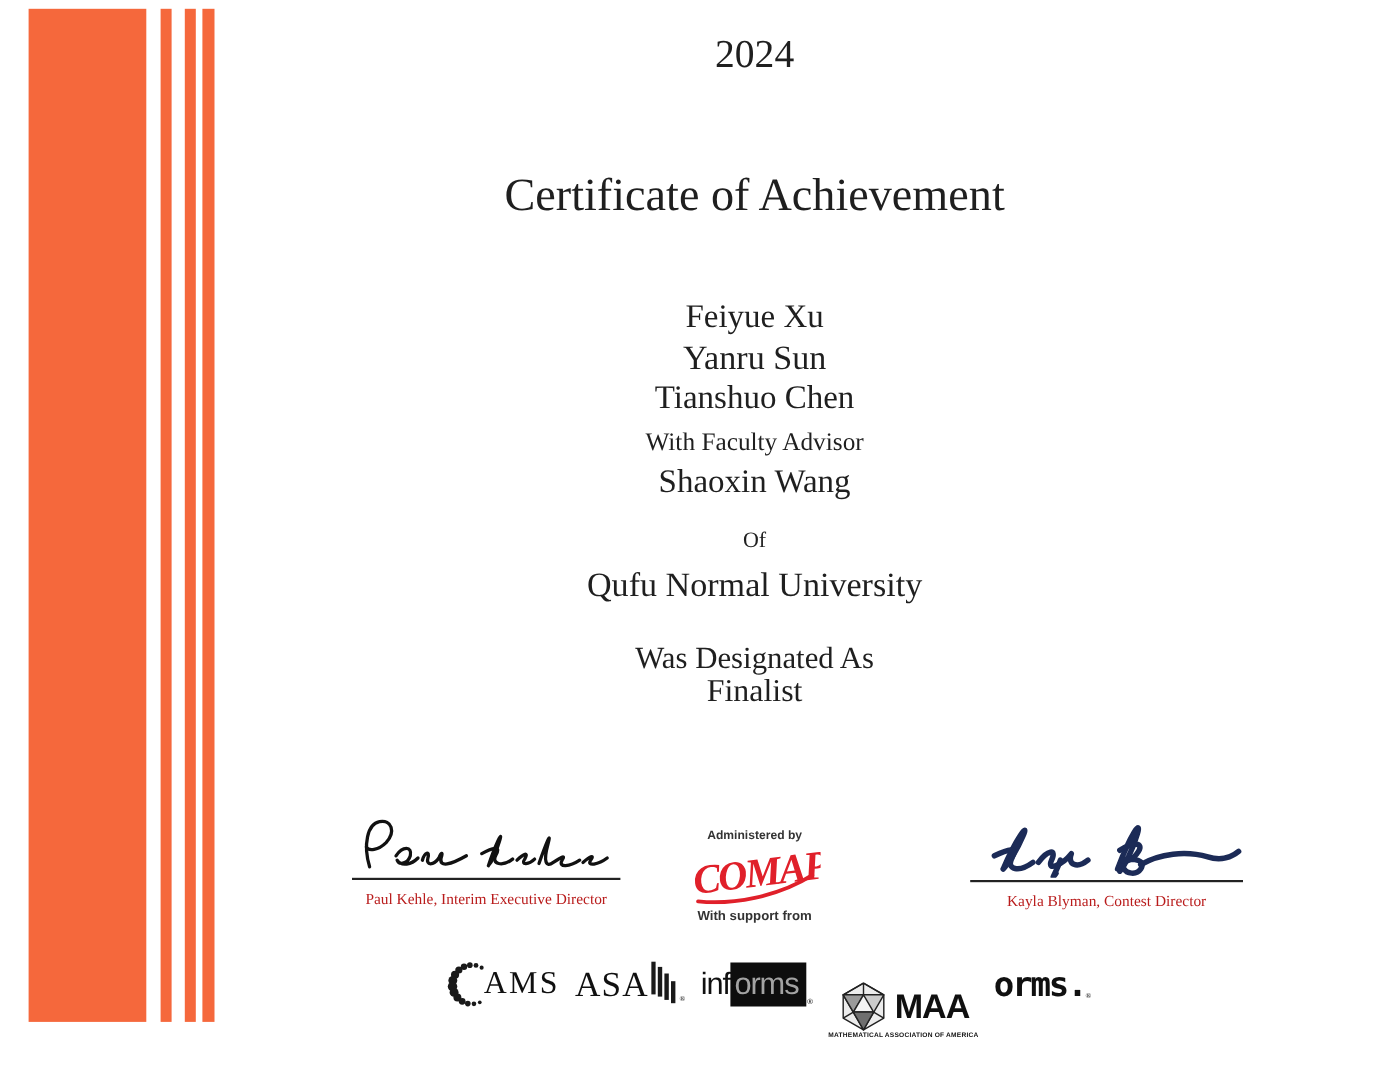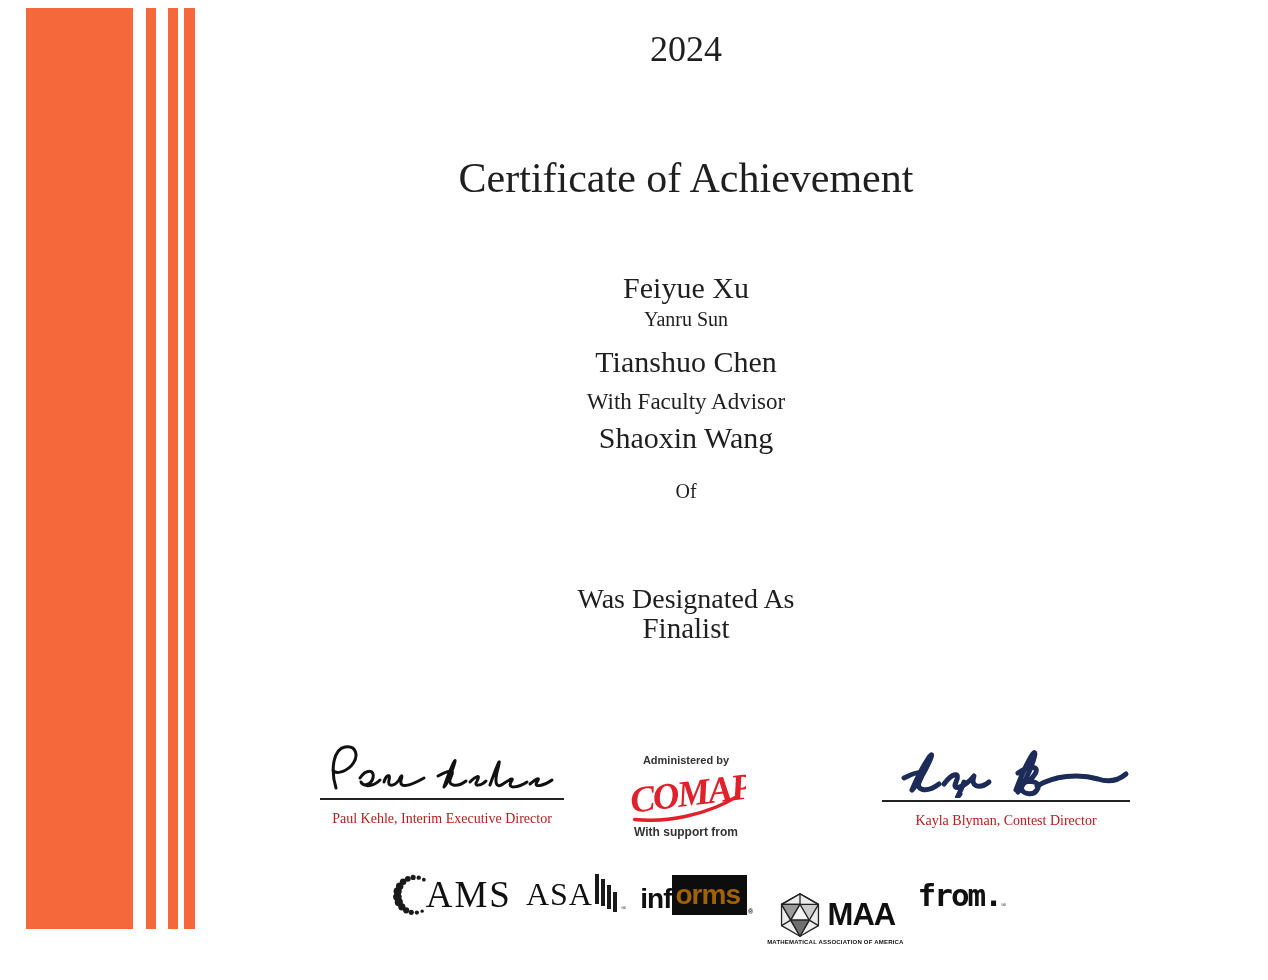--- a/index.html
+++ b/index.html
@@ -23,7 +23,7 @@
   .subtitle    { top:155px; font-size:42px; }
   .team-intro  { top:239px; font-size:23px; }
   .member-0    { top:271px; font-size:30px; }
-  .member-1    { top:308px; font-size:20px; }
+  .member-1    { top:308px; font-size:31px; }
   .member-2    { top:345px; font-size:30px; }
   .advisor-lab { top:389px; font-size:23px; }
   .advisor     { top:421px; font-size:30px; }

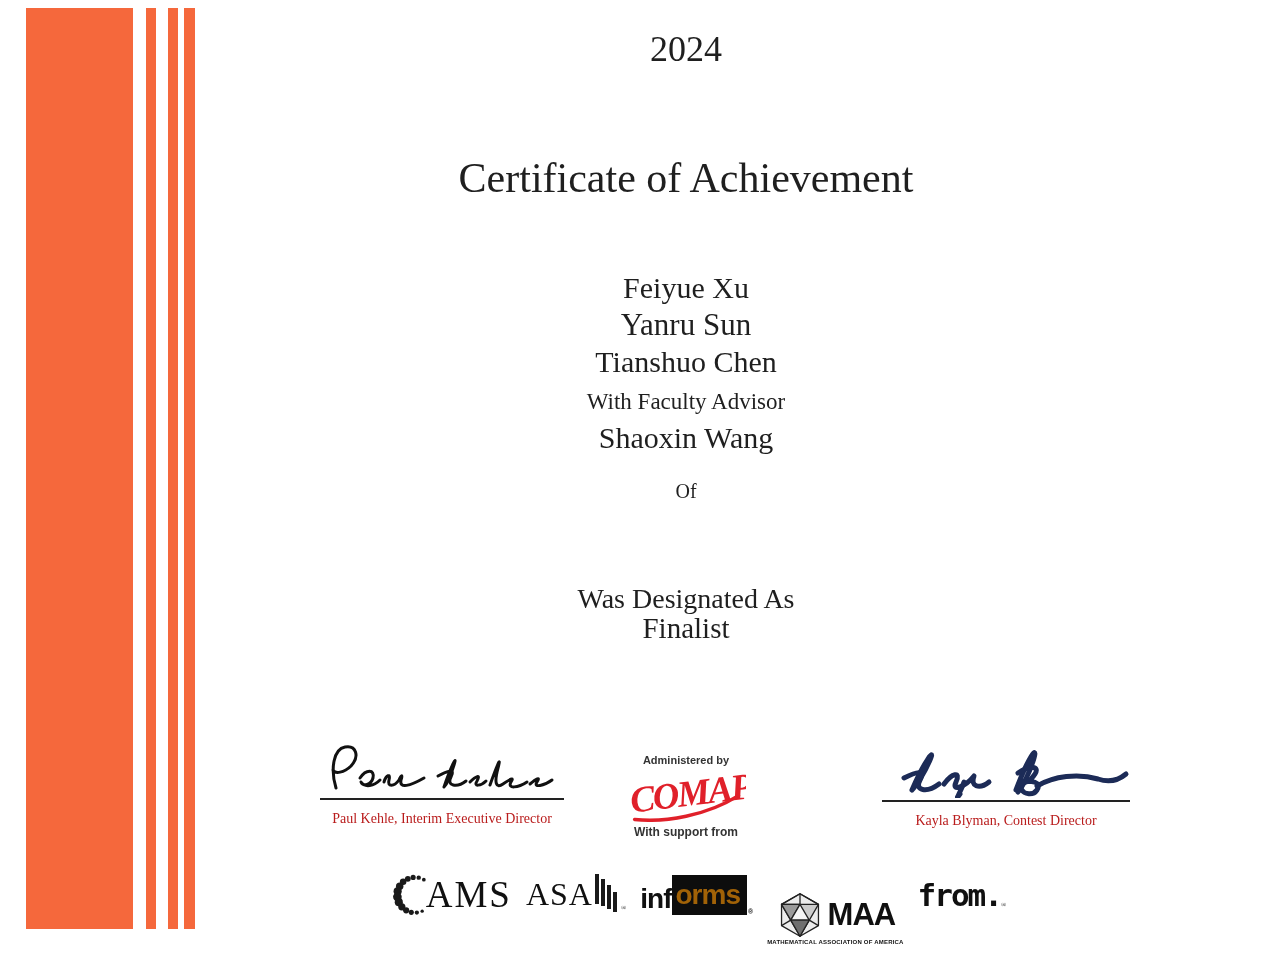--- a/index.html
+++ b/index.html
@@ -89,6 +89,7 @@
     <div class="advisor-lab">With Faculty Advisor</div>
     <div class="advisor">Shaoxin Wang</div>
     <div class="of-lab">Of</div>
+    <div class="institution">Qufu Normal University</div>
     <div class="design-lab">Was Designated As</div>
     <div class="designation">Finalist</div>
   </div>

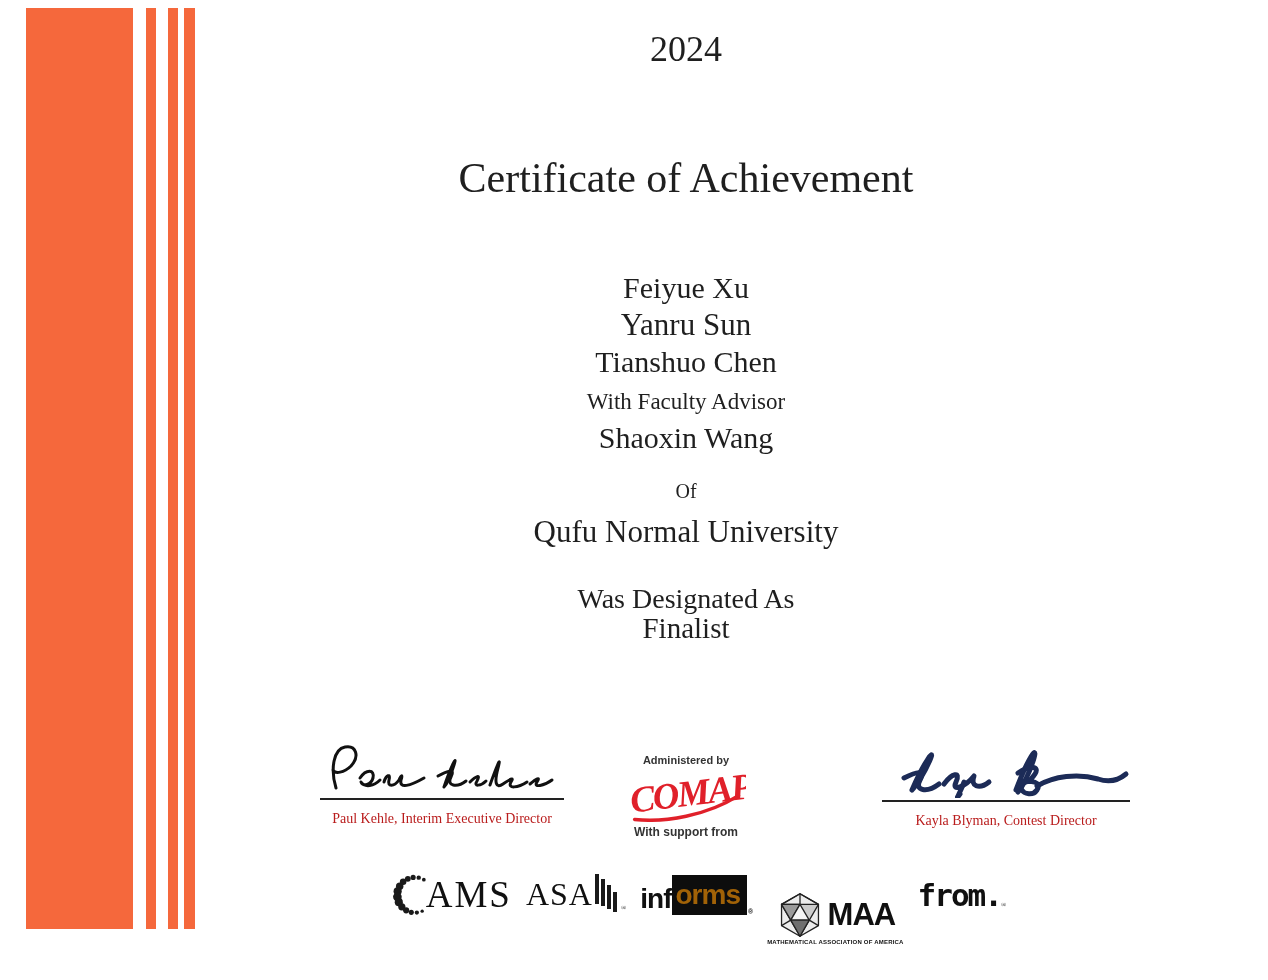--- a/index.html
+++ b/index.html
@@ -53,7 +53,7 @@
               padding-left:26px; }
   .sponsor { display:flex; align-items:center; color:#101010; }
 
-  .ams-text { font-size:37px; letter-spacing:2px; margin-left:-12px; }
+  .ams-text { font-size:29px; letter-spacing:2px; margin-left:-12px; }
   .asa-text { font-size:32px; letter-spacing:1px; margin-right:2px; }
   .rm-tiny  { font-size:7px; align-self:flex-end; margin-bottom:4px; }
 

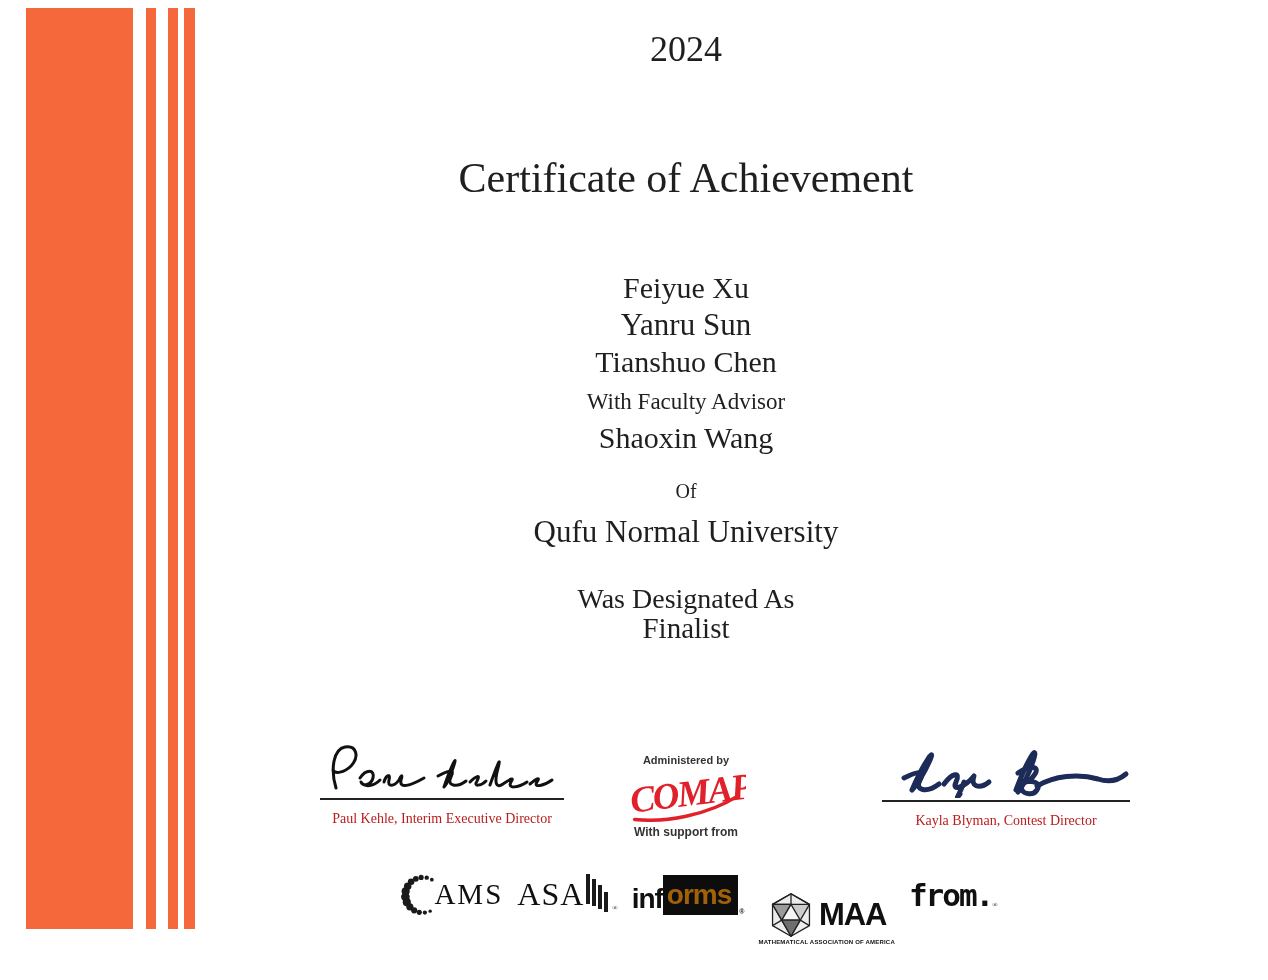--- a/index.html
+++ b/index.html
@@ -57,7 +57,7 @@
   .asa-text { font-size:32px; letter-spacing:1px; margin-right:2px; }
   .rm-tiny  { font-size:7px; align-self:flex-end; margin-bottom:4px; }
 
-  .informs { font-family:"Liberation Sans", sans-serif; font-weight:bold; align-items:flex-end; }
+  .informs { font-family:"Liberation Sans", sans-serif; font-weight:normal; align-items:center; }
   .informs .inf { font-size:28px; letter-spacing:-1px; display:flex; align-items:center; }
   .informs .box { background:#0d0d0d; color:#a16207; font-size:28px; letter-spacing:-1px;
                   padding:4px 7px 4px 4px; display:flex; align-items:center; }

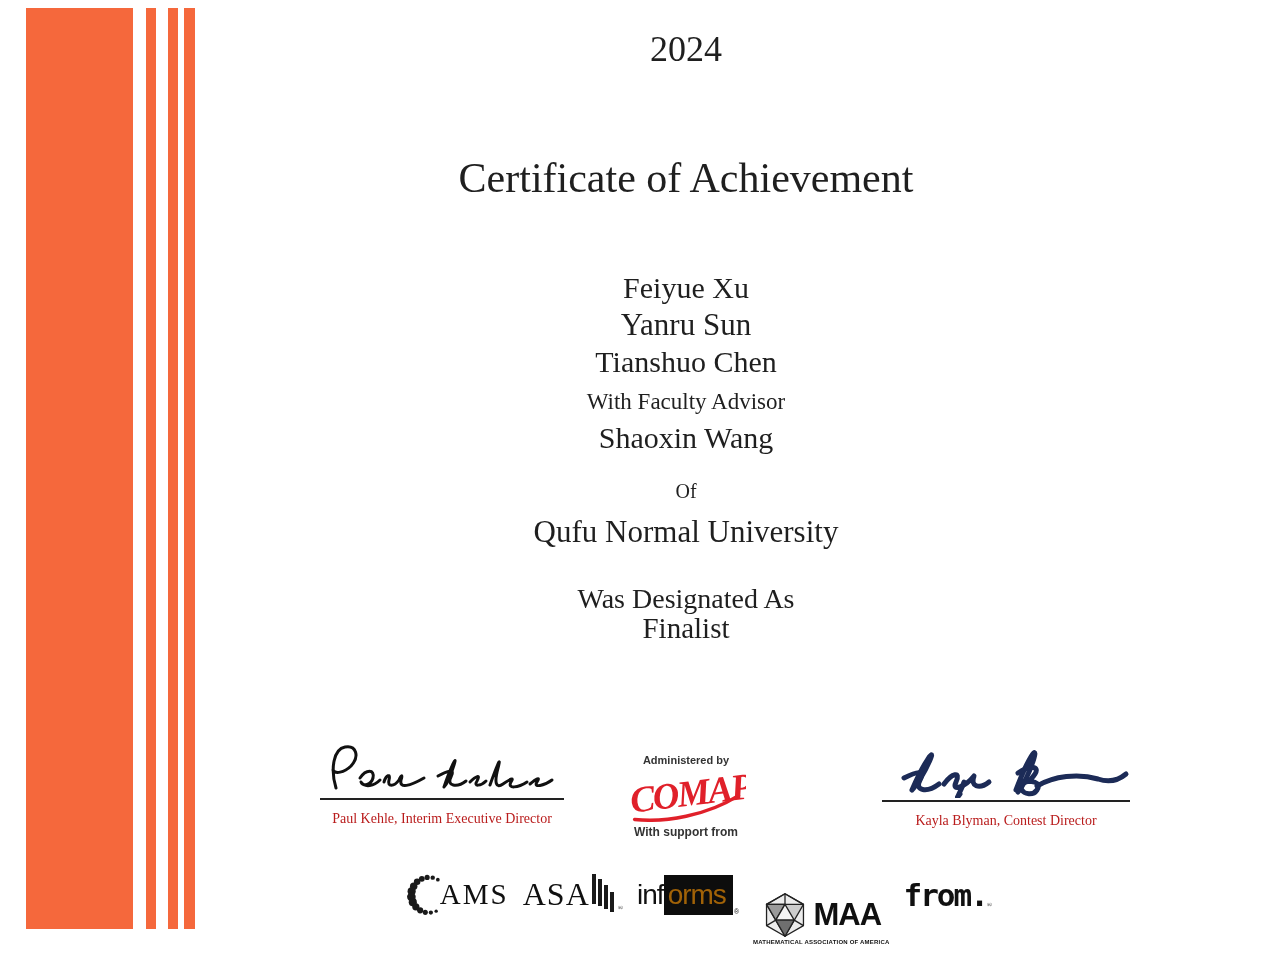--- a/index.html
+++ b/index.html
@@ -59,7 +59,7 @@
 
   .informs { font-family:"Liberation Sans", sans-serif; font-weight:normal; align-items:center; }
   .informs .inf { font-size:28px; letter-spacing:-1px; display:flex; align-items:center; }
-  .informs .box { background:#0d0d0d; color:#a16207; font-size:28px; letter-spacing:-1px;
+  .informs .box { background:#0d0d0d; color:#a3a3a3; font-size:28px; letter-spacing:-1px;
                   padding:4px 7px 4px 4px; display:flex; align-items:center; }
   .informs .rm  { font-size:7px; align-self:flex-end; margin-left:1px; }
 

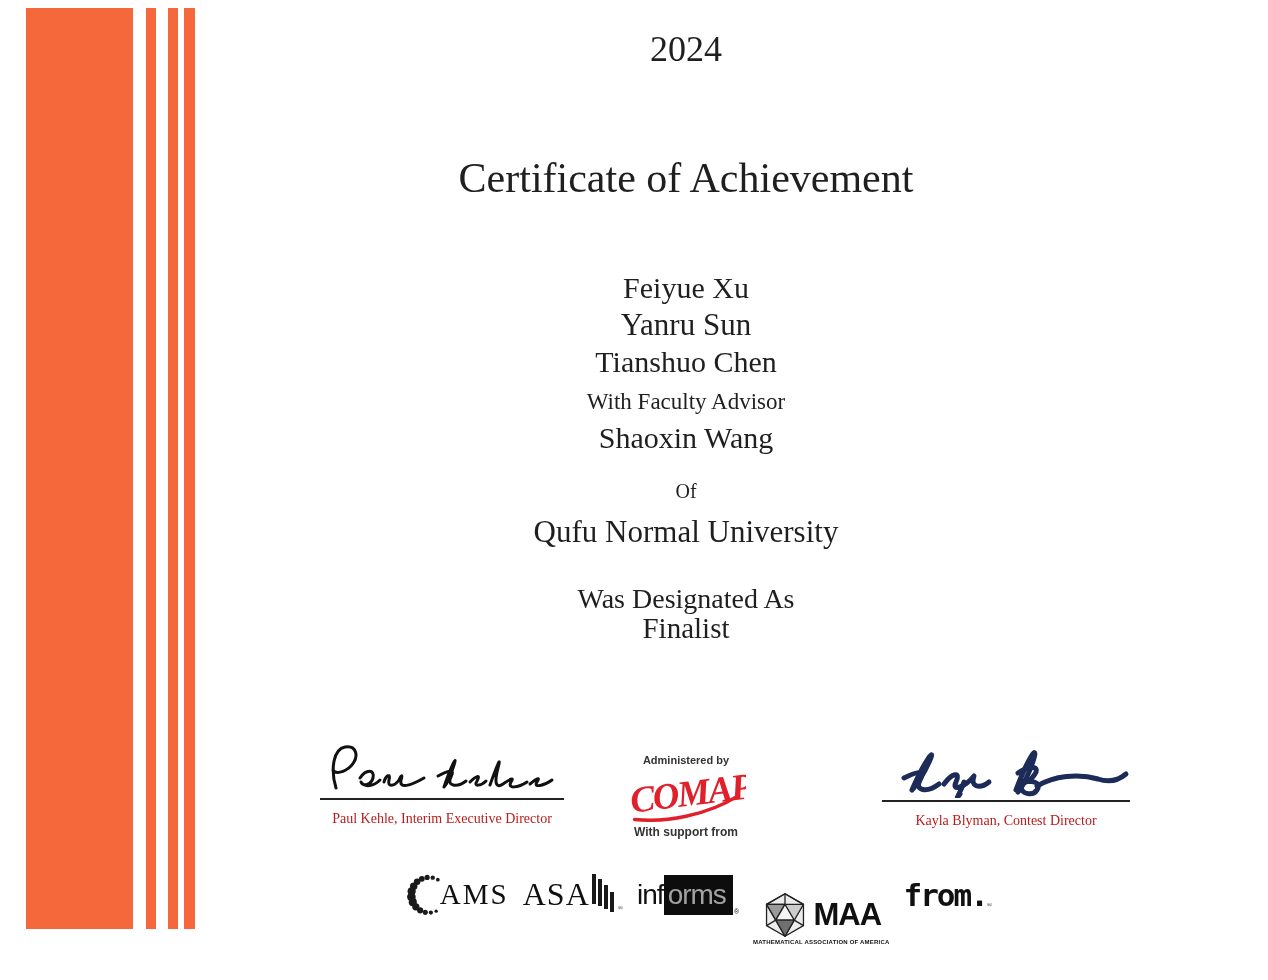--- a/index.html
+++ b/index.html
@@ -205,7 +205,7 @@
       </div>
 
       <div class="sponsor">
-        <span class="siam-text">from.</span>
+        <span class="siam-text">orms.</span>
         <span class="rm-tiny">®</span>
       </div>
 

